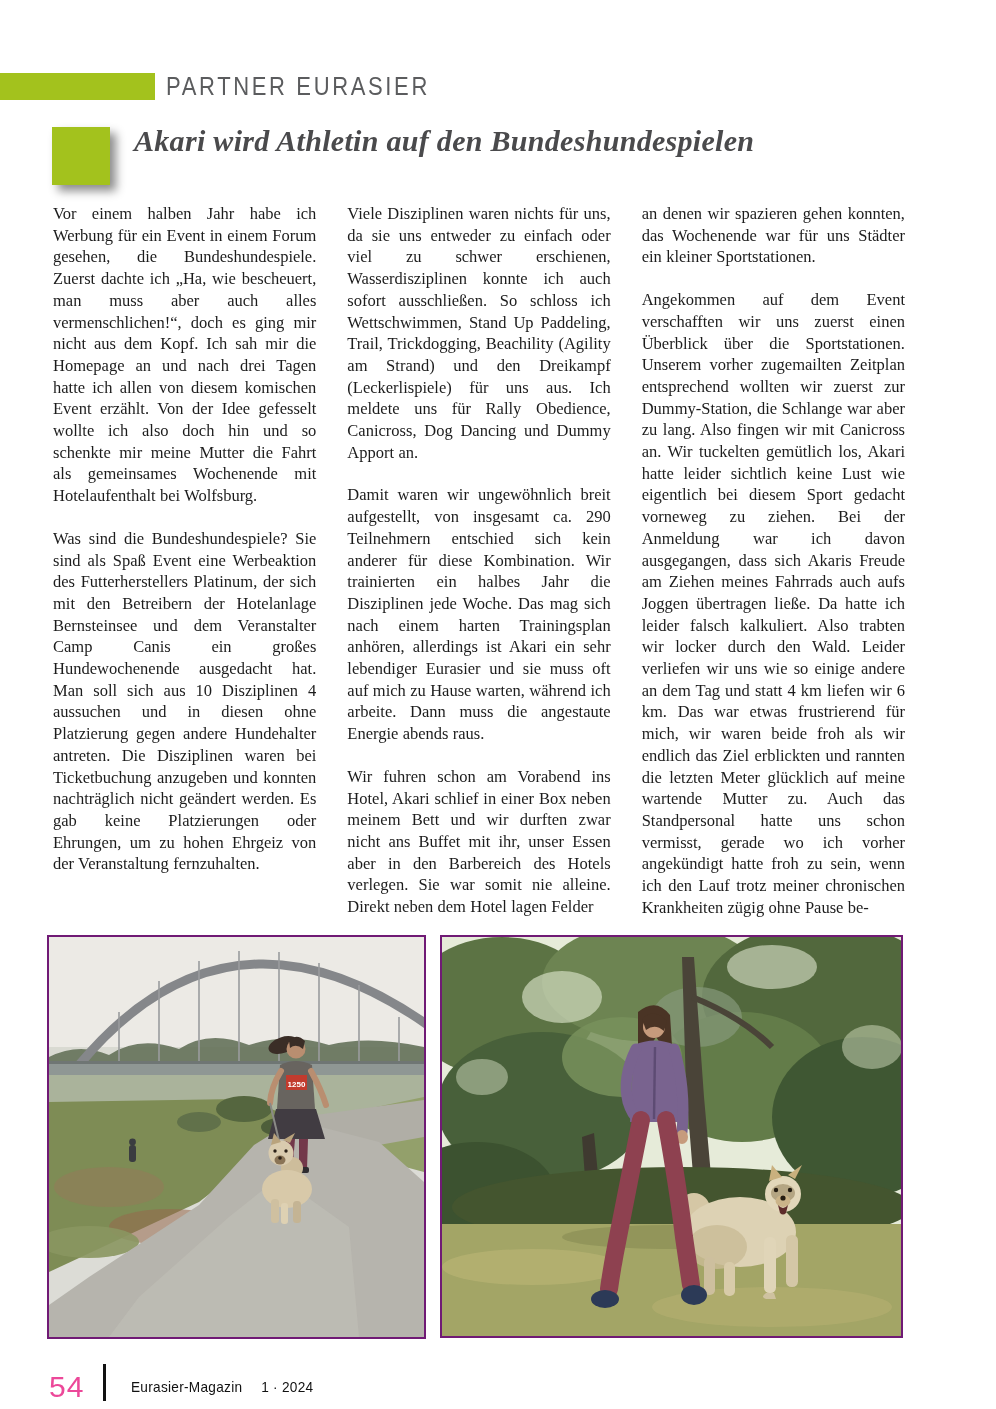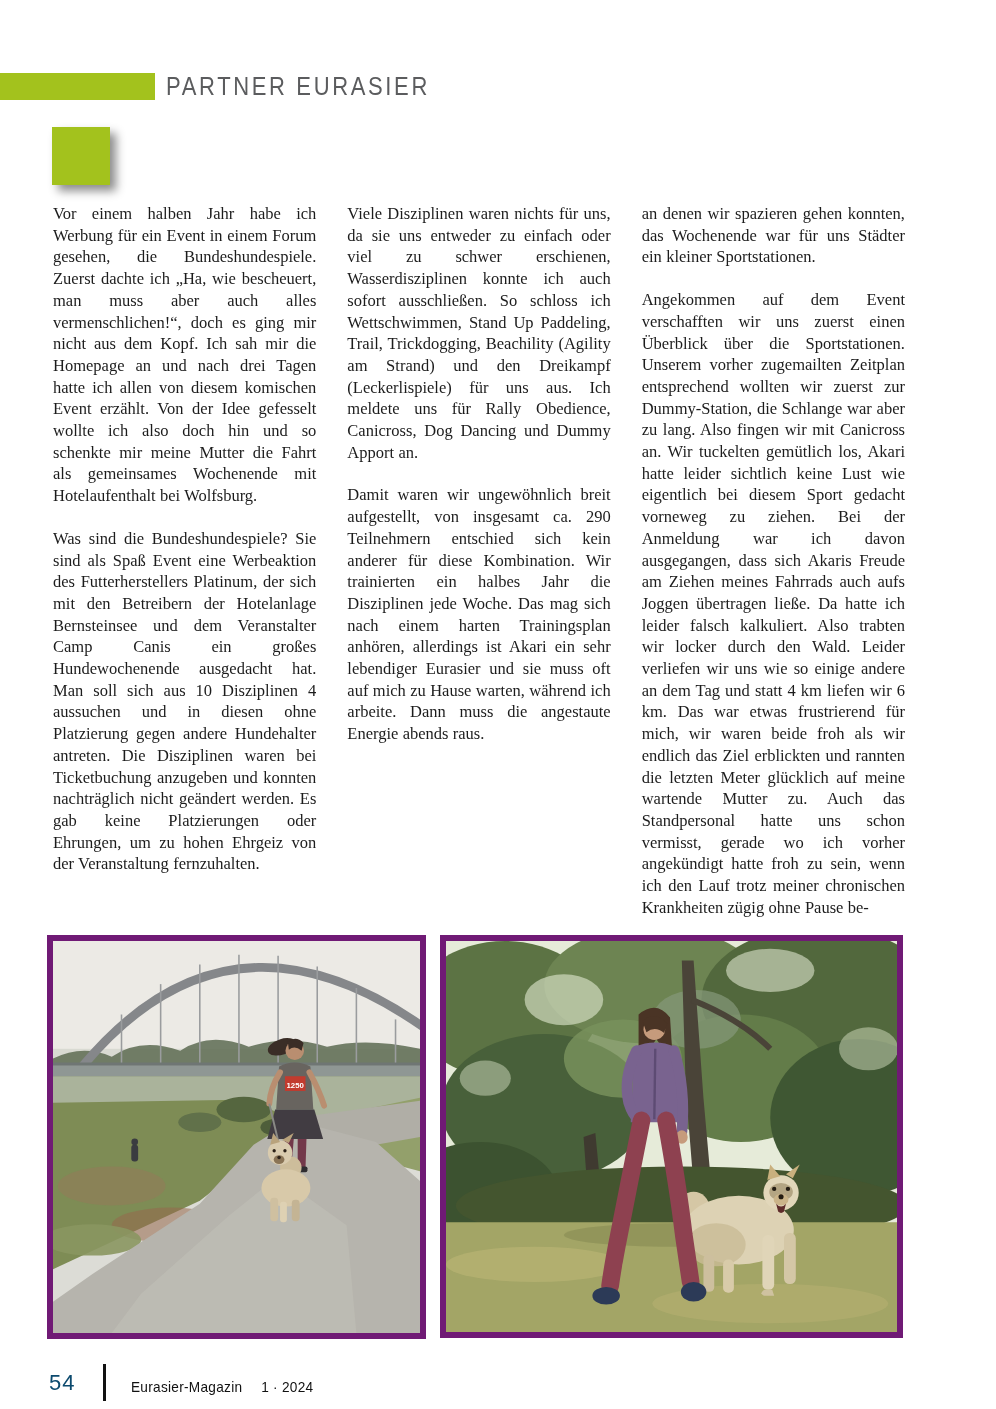--- a/index.html
+++ b/index.html
@@ -60,6 +60,7 @@
   <div class="kicker-label">PARTNER EURASIER</div>
 
   <div class="title-square"></div>
+  <h1 class="article-title">Akari wird Athletin auf den Bundeshundespielen</h1>
 
   <div class="columns">
     <div class="col">

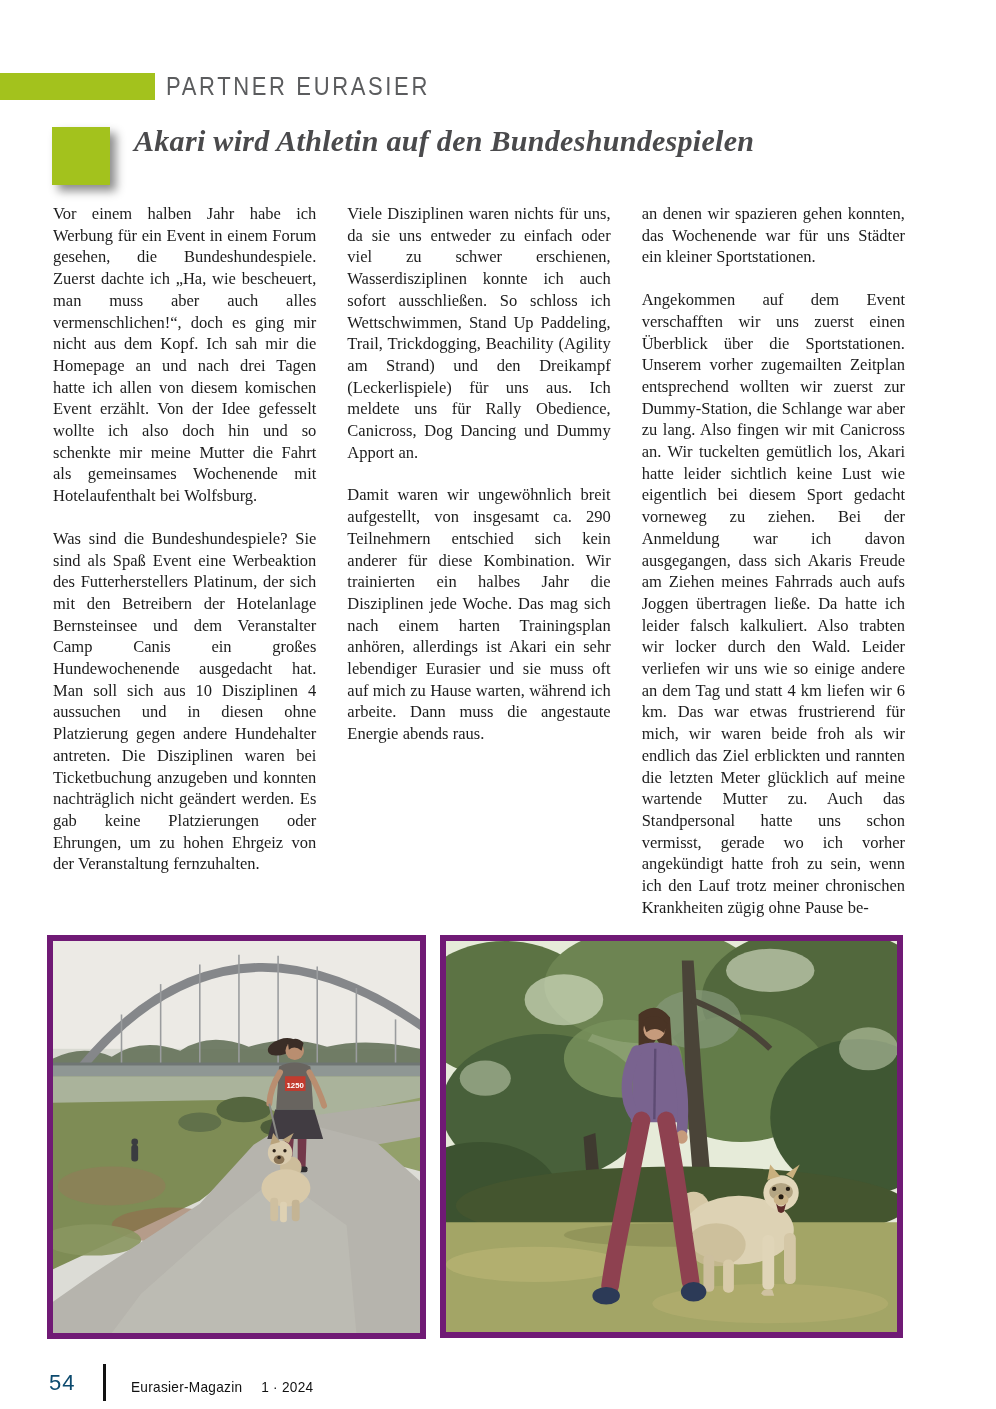--- a/index.html
+++ b/index.html
@@ -70,6 +70,7 @@
     <div class="col">
       <p>Viele Disziplinen waren nichts für uns, da sie uns entweder zu einfach oder viel zu schwer erschienen, Wasserdisziplinen konnte ich auch sofort ausschließen. So schloss ich Wettschwimmen, Stand Up Paddeling, Trail, Trickdogging, Beachility (Agility am Strand) und den Dreikampf (Leckerlispiele) für uns aus. Ich meldete uns für Rally Obedience, Canicross, Dog Dancing und Dummy Apport an.</p>
       <p>Damit waren wir ungewöhnlich breit aufgestellt, von insgesamt ca. 290 Teilnehmern entschied sich kein anderer für diese Kombination. Wir trainierten ein halbes Jahr die Disziplinen jede Woche. Das mag sich nach einem harten Trainingsplan anhören, allerdings ist Akari ein sehr lebendiger Eurasier und sie muss oft auf mich zu Hause warten, während ich arbeite. Dann muss die angestaute Energie abends raus.</p>
+      <p>Wir fuhren schon am Vorabend ins Hotel, Akari schlief in einer Box neben meinem Bett und wir durften zwar nicht ans Buffet mit ihr, unser Essen aber in den Barbereich des Hotels verlegen. Sie war somit nie alleine. Direkt neben dem Hotel lagen Felder</p>
     </div>
     <div class="col">
       <p>an denen wir spazieren gehen konnten, das Wochenende war für uns Städter ein kleiner Sportstationen.</p>

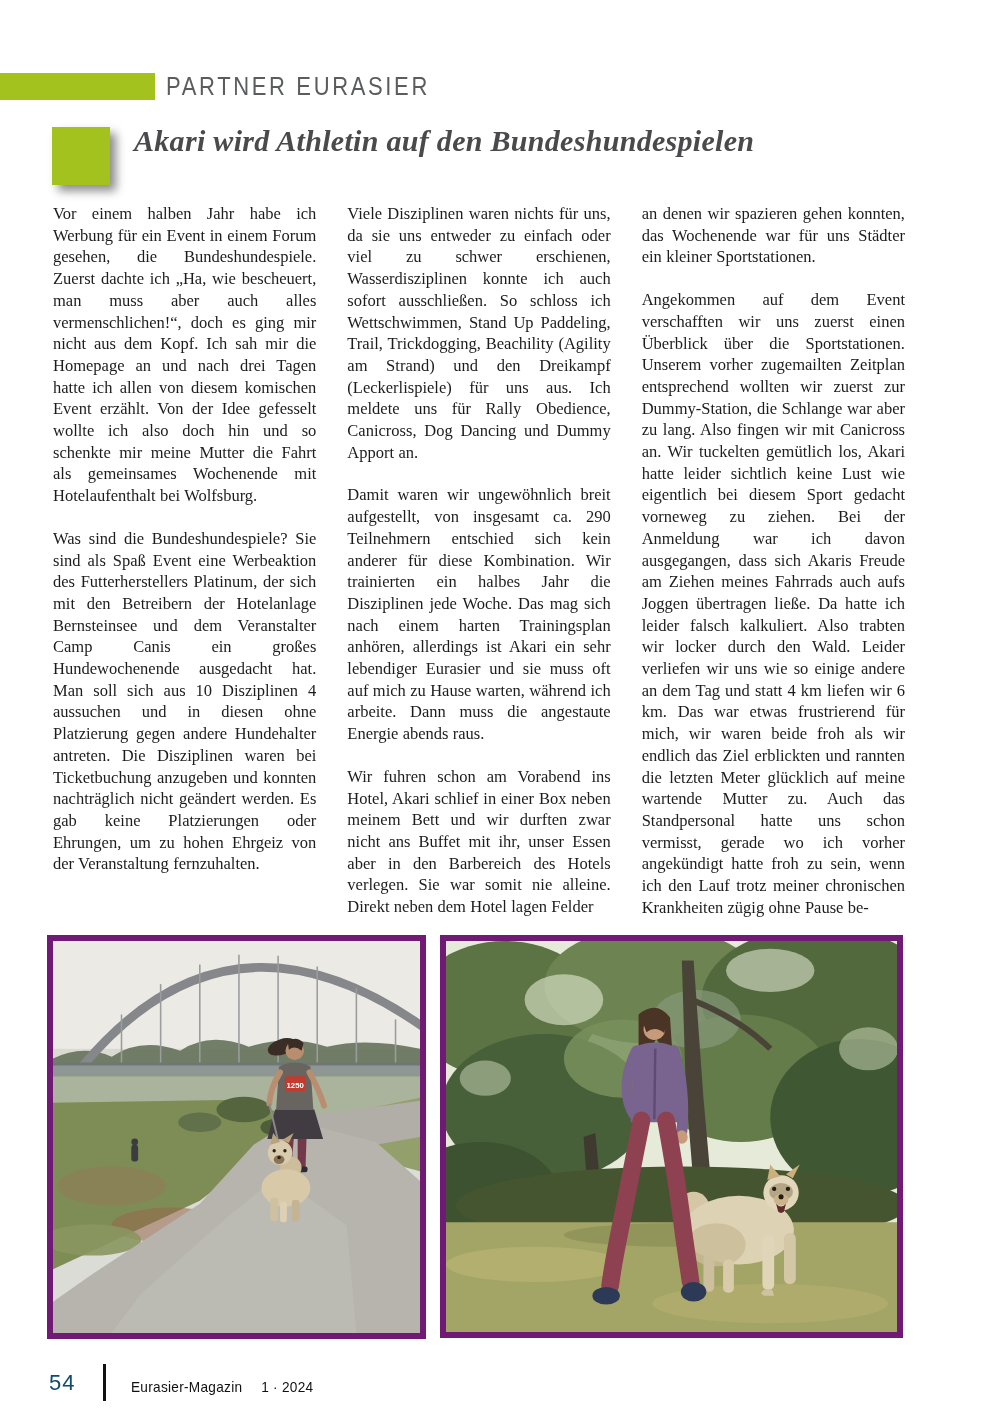--- a/index.html
+++ b/index.html
@@ -36,7 +36,7 @@
     font-size:16.5px;line-height:21.7px;text-align:justify;color:var(--body-text);
     margin-bottom:21px;hyphens:auto;-webkit-hyphens:auto;word-spacing:.2px;
   }
-  .photo{position:absolute;border:6px solid #701a75;overflow:hidden;background:#dcdcd6;}
+  .photo{position:absolute;border:2px solid #701a75;overflow:hidden;background:#dcdcd6;}
   .photo-left{left:47px;top:903px;width:379px;height:404px;}
   .photo-right{left:440px;top:903px;width:463px;height:403px;}
   .photo svg{display:block;width:100%;height:100%;}

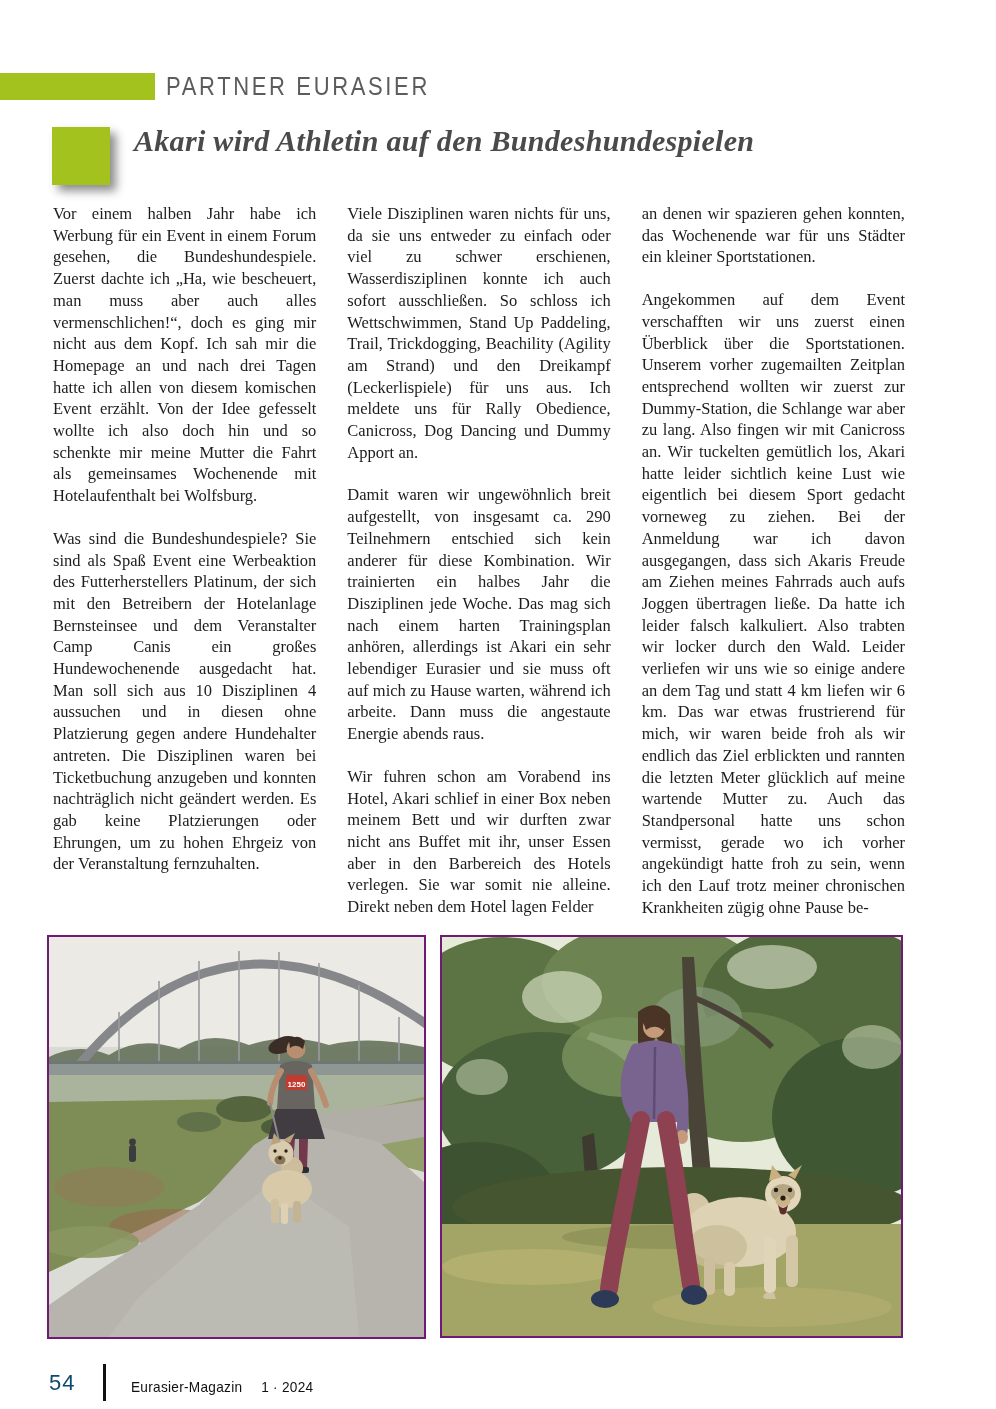--- a/index.html
+++ b/index.html
@@ -42,7 +42,7 @@
   .photo svg{display:block;width:100%;height:100%;}
   .footer-pagenum{
     position:absolute;left:49px;top:1338px;font-family:"Liberation Sans",sans-serif;
-    font-size:22px;color:#0c4a6e;letter-spacing:1px;
+    font-size:30px;color:#ec4899;letter-spacing:1px;
   }
   .footer-divider{position:absolute;left:103px;top:1332px;width:2.5px;height:37px;background:#111;}
   .footer-meta{

